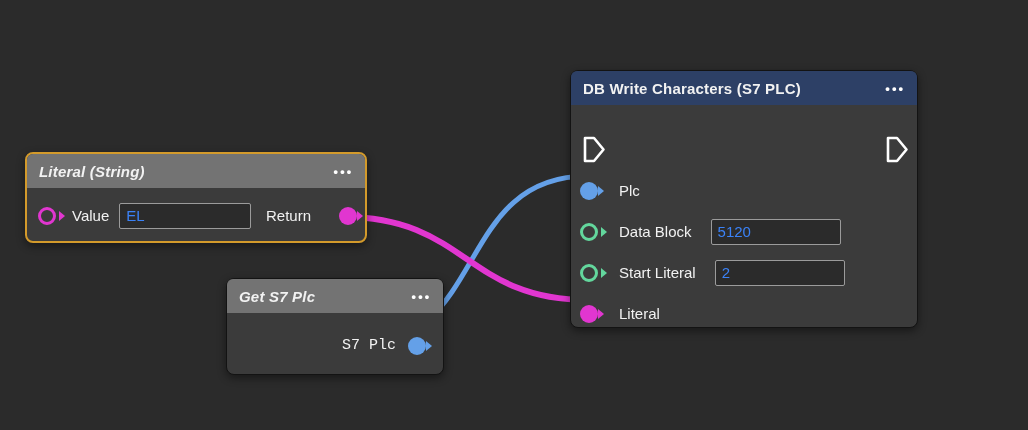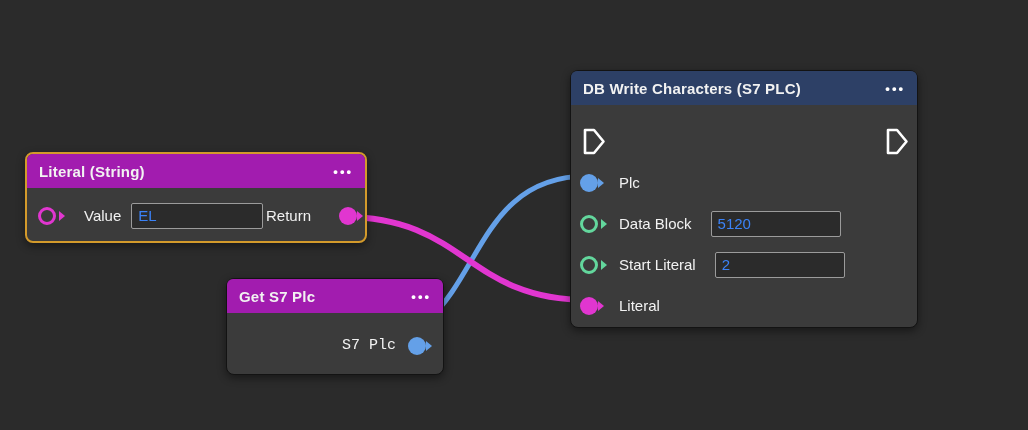--- a/index.html
+++ b/index.html
@@ -84,7 +84,7 @@
   #node-getplc{left:182px;top:278px;width:218px;height:97px;margin-left:44px;}
   #node-getplc .row{justify-content:flex-end;padding:4px 17px 0 0;gap:12px;font-family:Liberation Mono, monospace;}
 
-  #node-dbwrite{left:570px;top:70px;width:348px;height:258px;}
+  #node-dbwrite{left:570px;top:70px;width:348px;height:258px;gap:8px;}
   #node-dbwrite .node-body{justify-content:flex-start;padding-top:16px;}
   #node-dbwrite .row{height:41px;flex:0 0 41px;padding:0 8px 0 9px;}
   #node-dbwrite .row .lbl{margin-left:21px;}

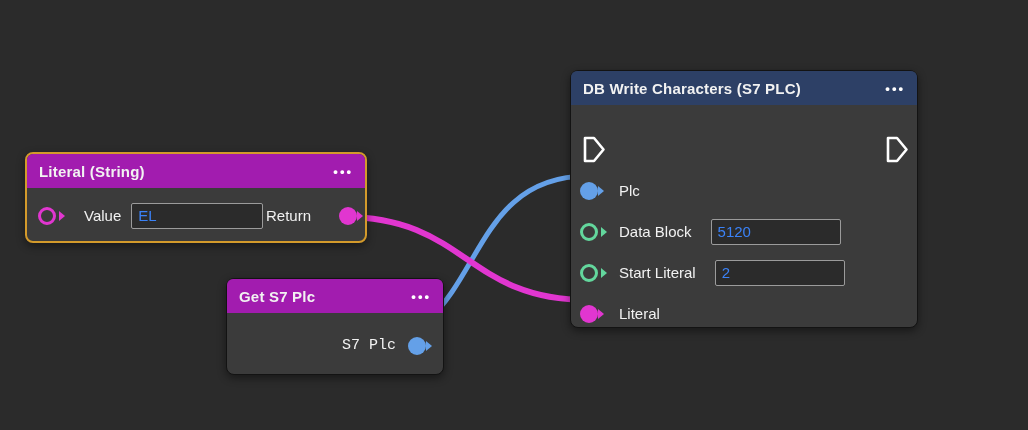--- a/index.html
+++ b/index.html
@@ -31,7 +31,7 @@
     font-size:15px;font-weight:700;
     letter-spacing:.2px;
   }
-  .node-header.green{background:#a21caf;}
+  .node-header.green{background:#737373;font-style:italic;}
   .node-header.navy{background:#2d4066;}
   .node-title{flex:1;white-space:nowrap;overflow:hidden;}
   .menu-dots{

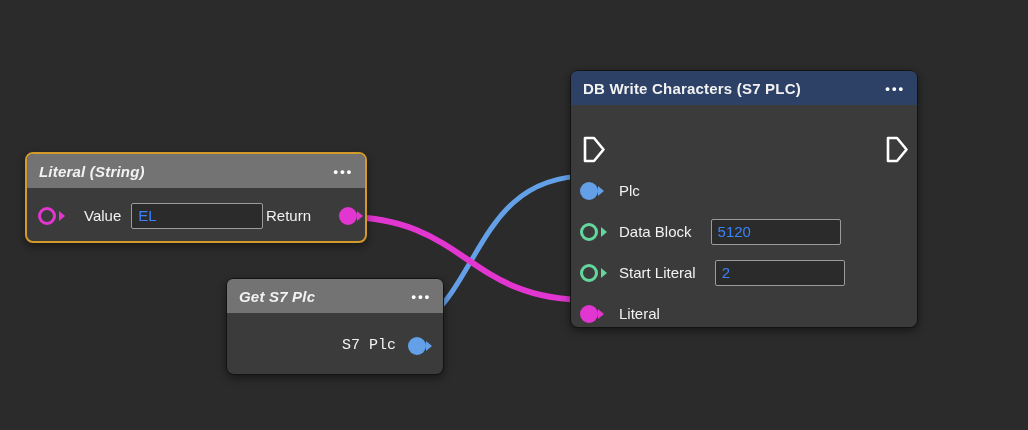--- a/index.html
+++ b/index.html
@@ -77,7 +77,7 @@
   
   #node-literal{left:25px;top:152px;width:342px;height:91px;}
   #node-literal .row{padding:2px 8px 0 11px;gap:0;}
-  #node-literal .lbl-value{margin-left:28px;}
+  #node-literal .lbl-value{margin-left:16px;}
   #node-literal .tfield{width:132px;margin-left:10px;}
   #node-literal .lbl-return{margin-left:auto;margin-right:28px;}
 

